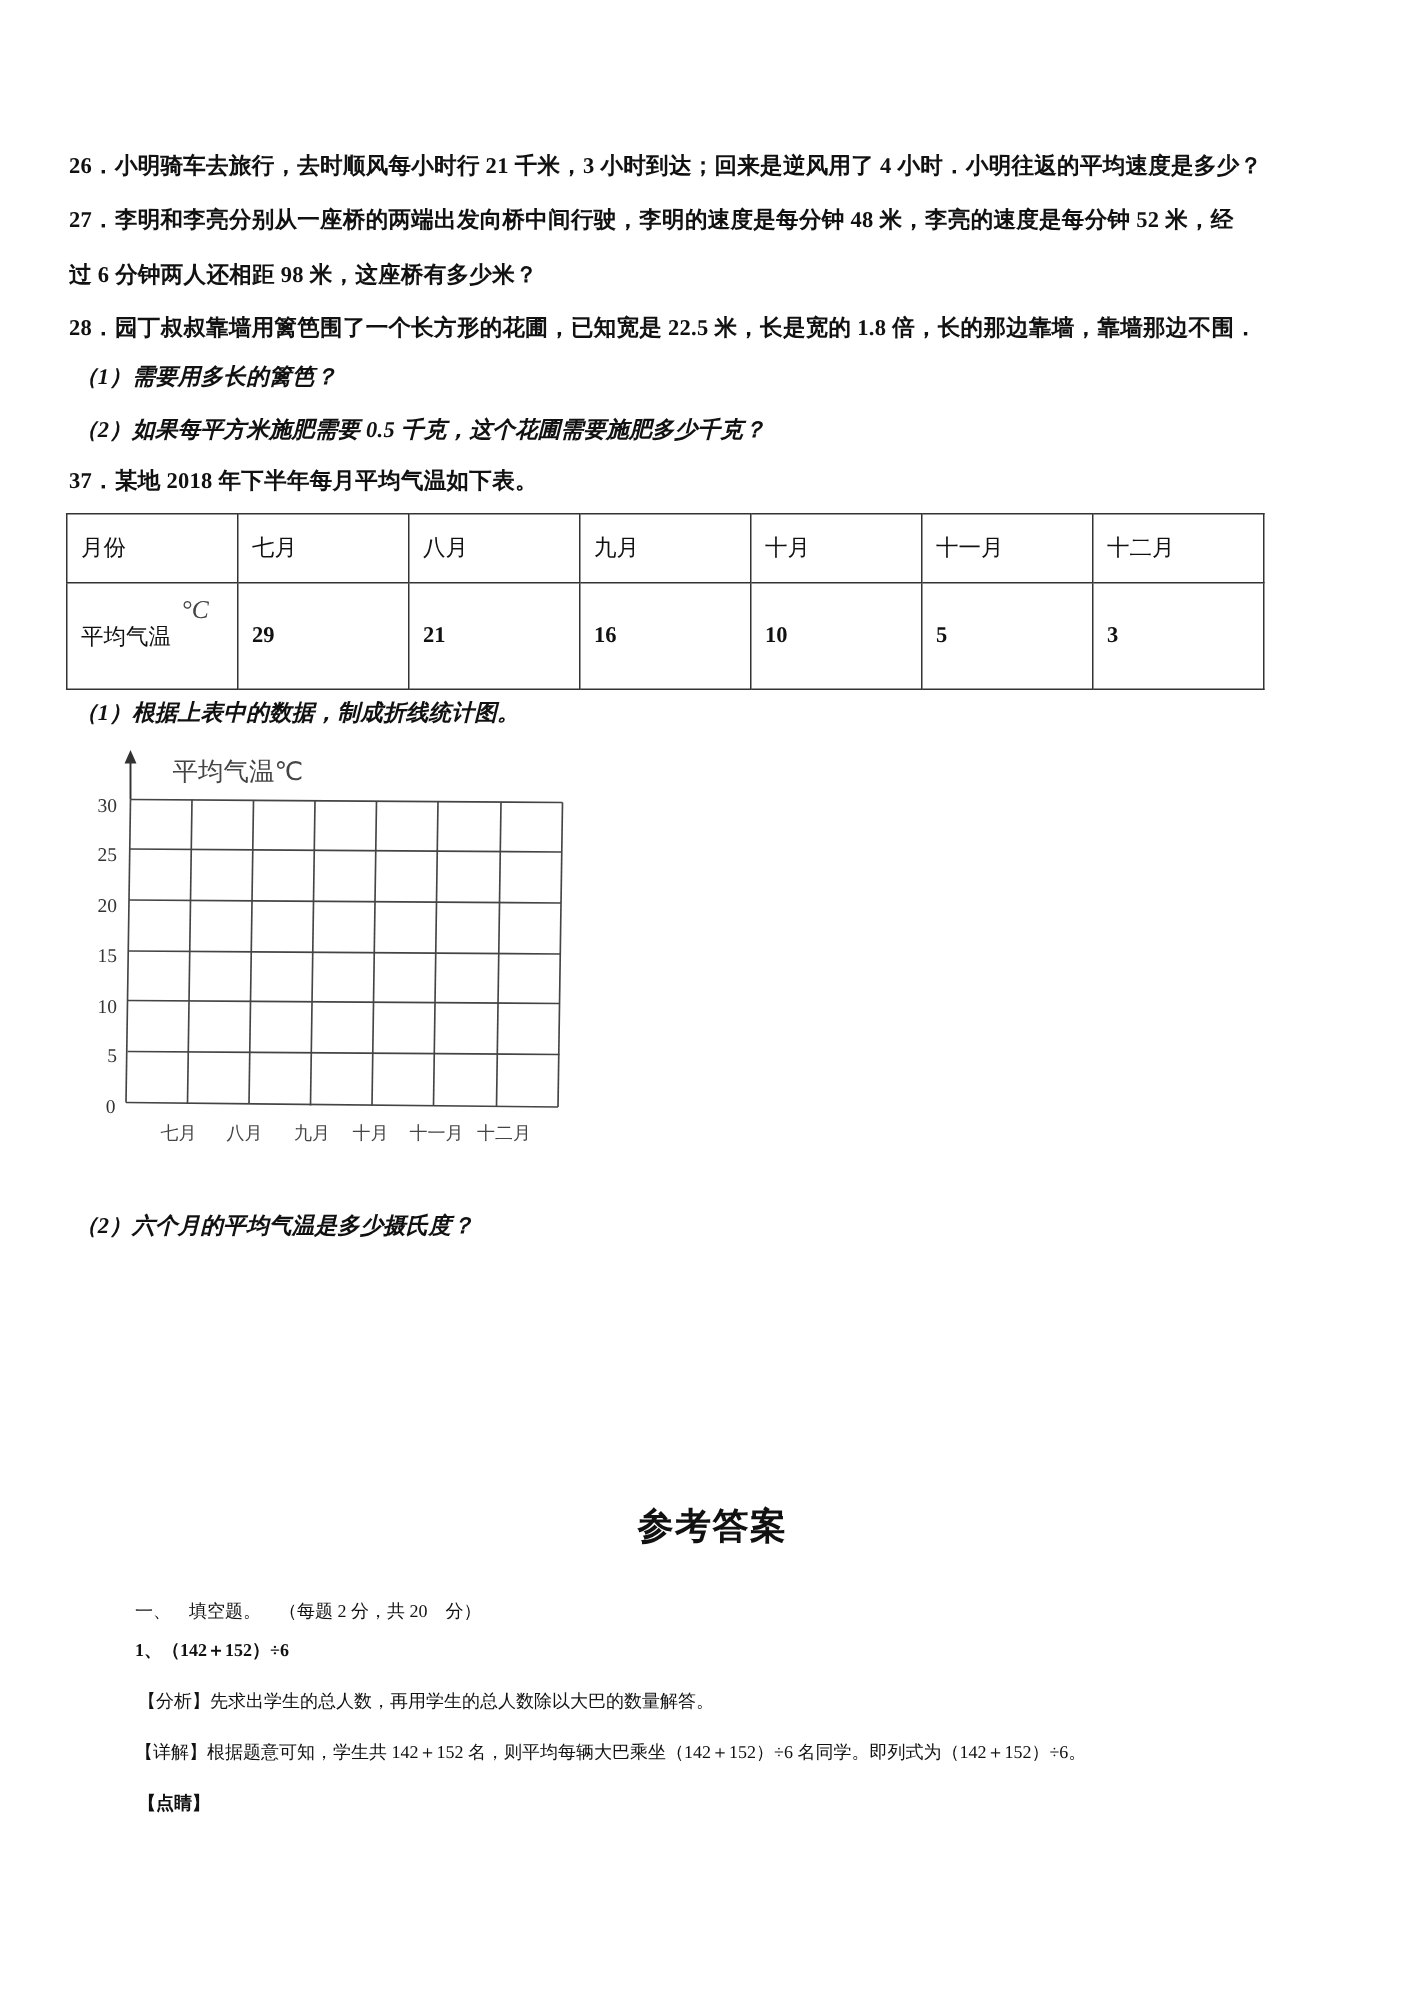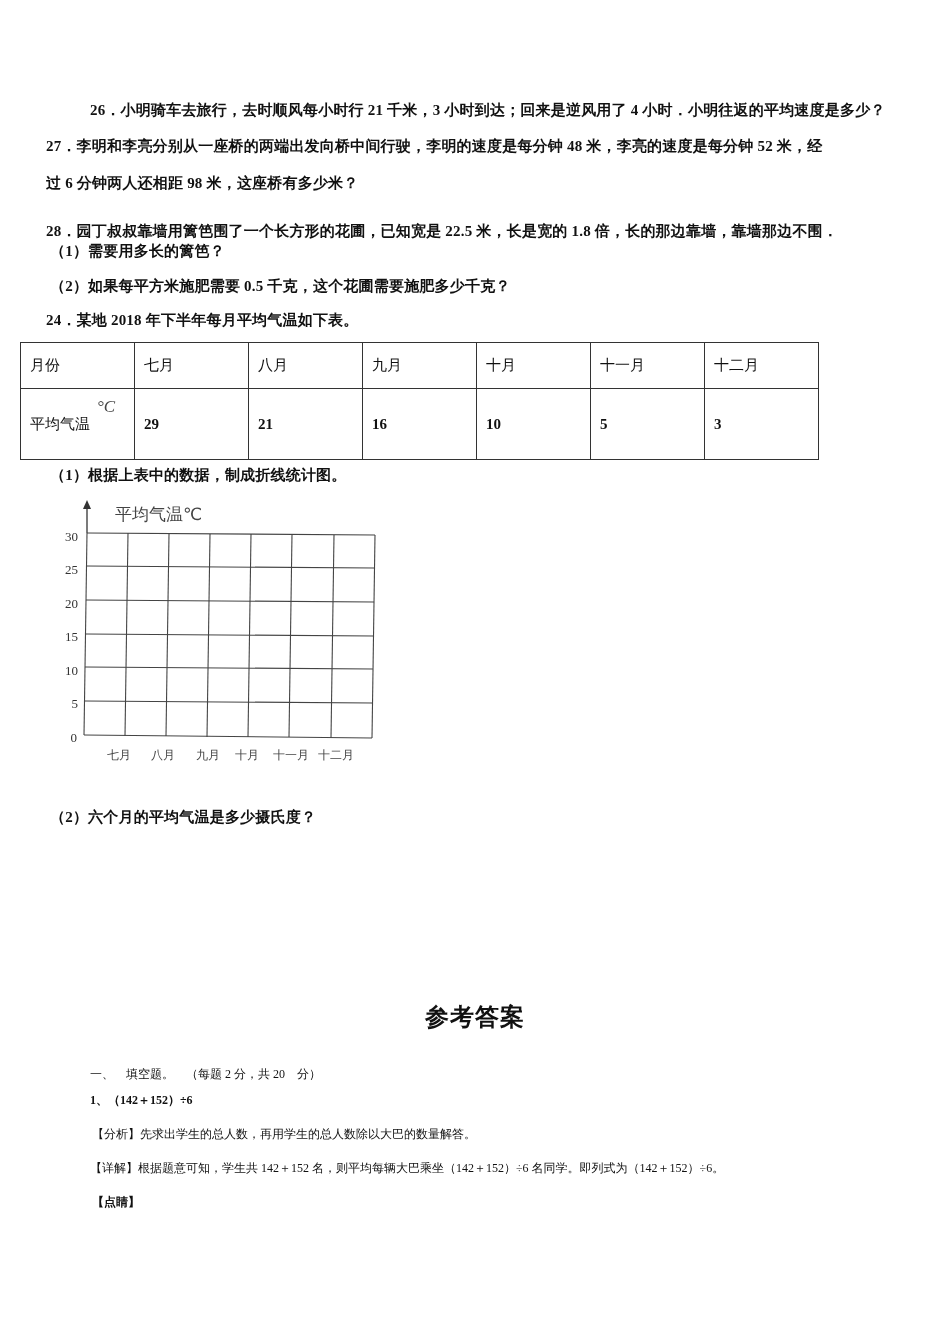--- a/index.html
+++ b/index.html
@@ -24,7 +24,7 @@
 </head>
 <body>
 
-<div class="line" style="top:101px;margin-left:44px;">26．小明骑车去旅行，去时顺风每小时行 21 千米，3 小时到达；回来是逆风用了 4 小时．小明往返的平均速度是多少？</div>
+<div class="line" style="top:101px;">26．小明骑车去旅行，去时顺风每小时行 21 千米，3 小时到达；回来是逆风用了 4 小时．小明往返的平均速度是多少？</div>
 <div class="line" style="top:137px;">27．李明和李亮分别从一座桥的两端出发向桥中间行驶，李明的速度是每分钟 48 米，李亮的速度是每分钟 52 米，经</div>
 <div class="line" style="top:174px;">过 6 分钟两人还相距 98 米，这座桥有多少米？</div>
 <div class="line" style="top:222px;text-align:right;">28．园丁叔叔靠墙用篱笆围了一个长方形的花圃，已知宽是 22.5 米，长是宽的 1.8 倍，长的那边靠墙，靠墙那边不围．</div>

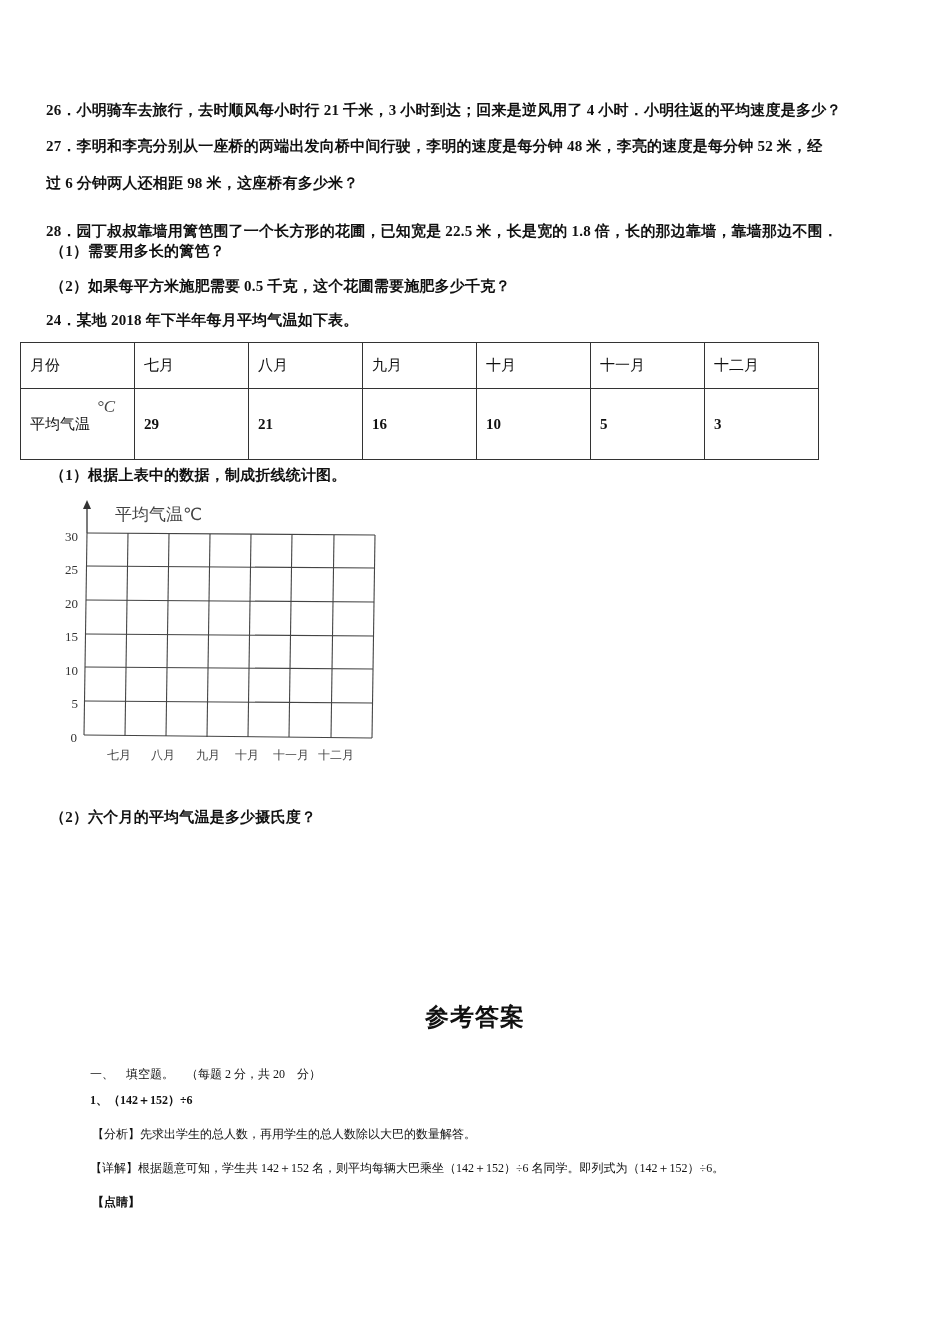--- a/index.html
+++ b/index.html
@@ -27,7 +27,7 @@
 <div class="line" style="top:101px;">26．小明骑车去旅行，去时顺风每小时行 21 千米，3 小时到达；回来是逆风用了 4 小时．小明往返的平均速度是多少？</div>
 <div class="line" style="top:137px;">27．李明和李亮分别从一座桥的两端出发向桥中间行驶，李明的速度是每分钟 48 米，李亮的速度是每分钟 52 米，经</div>
 <div class="line" style="top:174px;">过 6 分钟两人还相距 98 米，这座桥有多少米？</div>
-<div class="line" style="top:222px;text-align:right;">28．园丁叔叔靠墙用篱笆围了一个长方形的花圃，已知宽是 22.5 米，长是宽的 1.8 倍，长的那边靠墙，靠墙那边不围．</div>
+<div class="line" style="top:209px;text-align:right;">28．园丁叔叔靠墙用篱笆围了一个长方形的花圃，已知宽是 22.5 米，长是宽的 1.8 倍，长的那边靠墙，靠墙那边不围．</div>
 <div class="line sub" style="top:242px;">（1）需要用多长的篱笆？</div>
 <div class="line sub" style="top:277px;text-align:center;">（2）如果每平方米施肥需要 0.5 千克，这个花圃需要施肥多少千克？</div>
 <div class="line" style="top:311px;">24．某地 2018 年下半年每月平均气温如下表。</div>

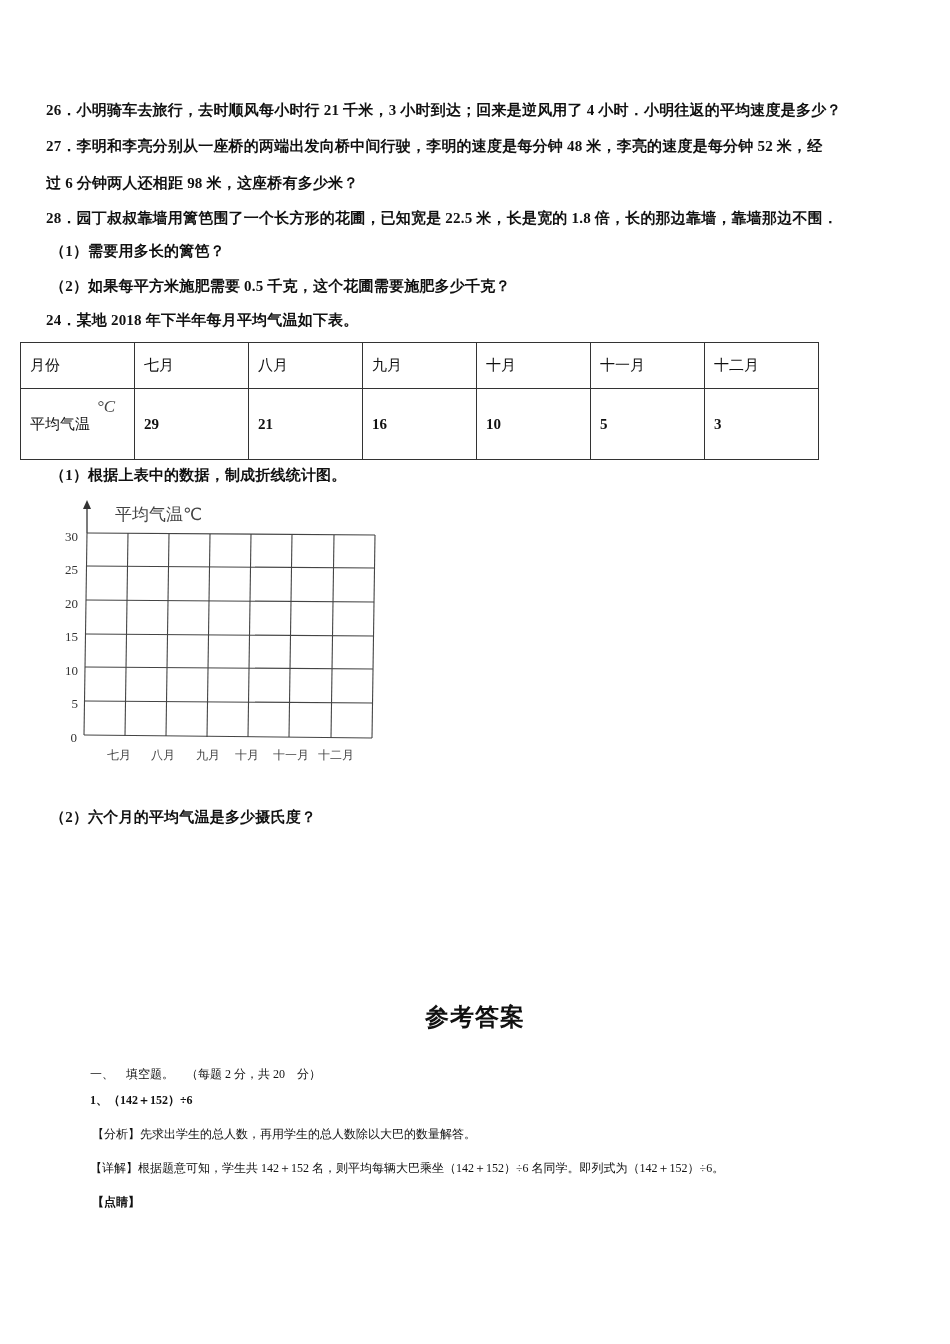--- a/index.html
+++ b/index.html
@@ -6,7 +6,7 @@
   body { width:950px; height:1344px; position:relative; overflow:hidden;
          font-family:"Liberation Serif","DejaVu Serif",serif; color:#111; }
   .line { position:absolute; left:46px; font-size:15px; font-weight:bold; white-space:nowrap; letter-spacing:0.2px; }
-  .sub { left:50px; }
+  .sub { left:50px;font-style:italic; }
   table.temps { position:absolute; left:20px; top:342px; border-collapse:collapse; font-size:15px;padding-left:39px; }
   table.temps td { border:1.5px solid #333; width:104px; padding:0 0 0 9px; vertical-align:middle; }
   table.temps tr.hdr td { height:45px; font-weight:normal; }

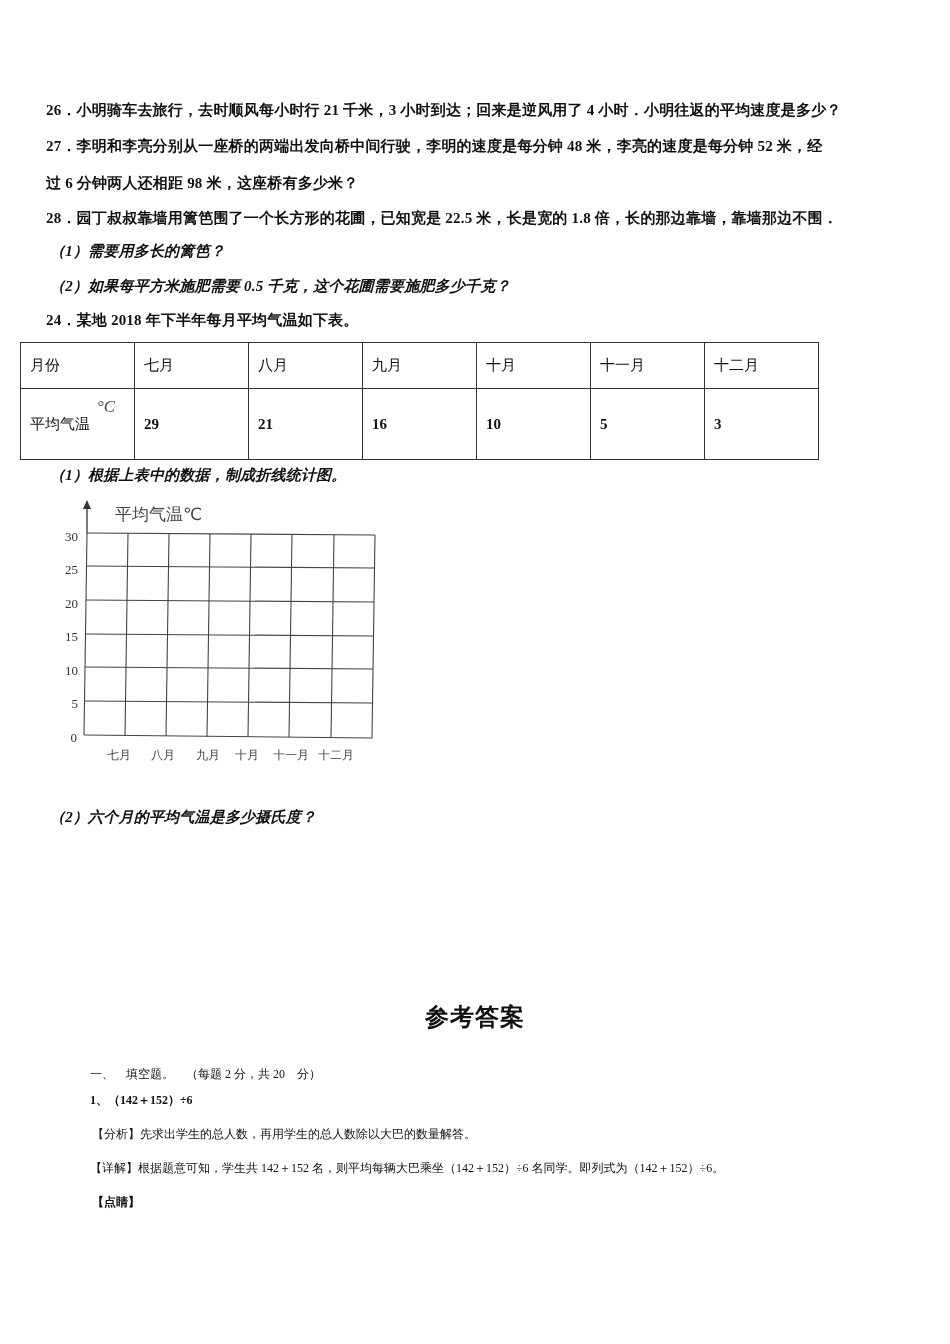--- a/index.html
+++ b/index.html
@@ -30,7 +30,7 @@
 <div class="line" style="top:209px;text-align:right;">28．园丁叔叔靠墙用篱笆围了一个长方形的花圃，已知宽是 22.5 米，长是宽的 1.8 倍，长的那边靠墙，靠墙那边不围．</div>
 <div class="line sub" style="top:242px;">（1）需要用多长的篱笆？</div>
 <div class="line sub" style="top:277px;text-align:center;">（2）如果每平方米施肥需要 0.5 千克，这个花圃需要施肥多少千克？</div>
-<div class="line" style="top:311px;">24．某地 2018 年下半年每月平均气温如下表。</div>
+<div class="line" style="top:311px;">37．某地 2018 年下半年每月平均气温如下表。</div>
 
 <table class="temps">
   <tbody>

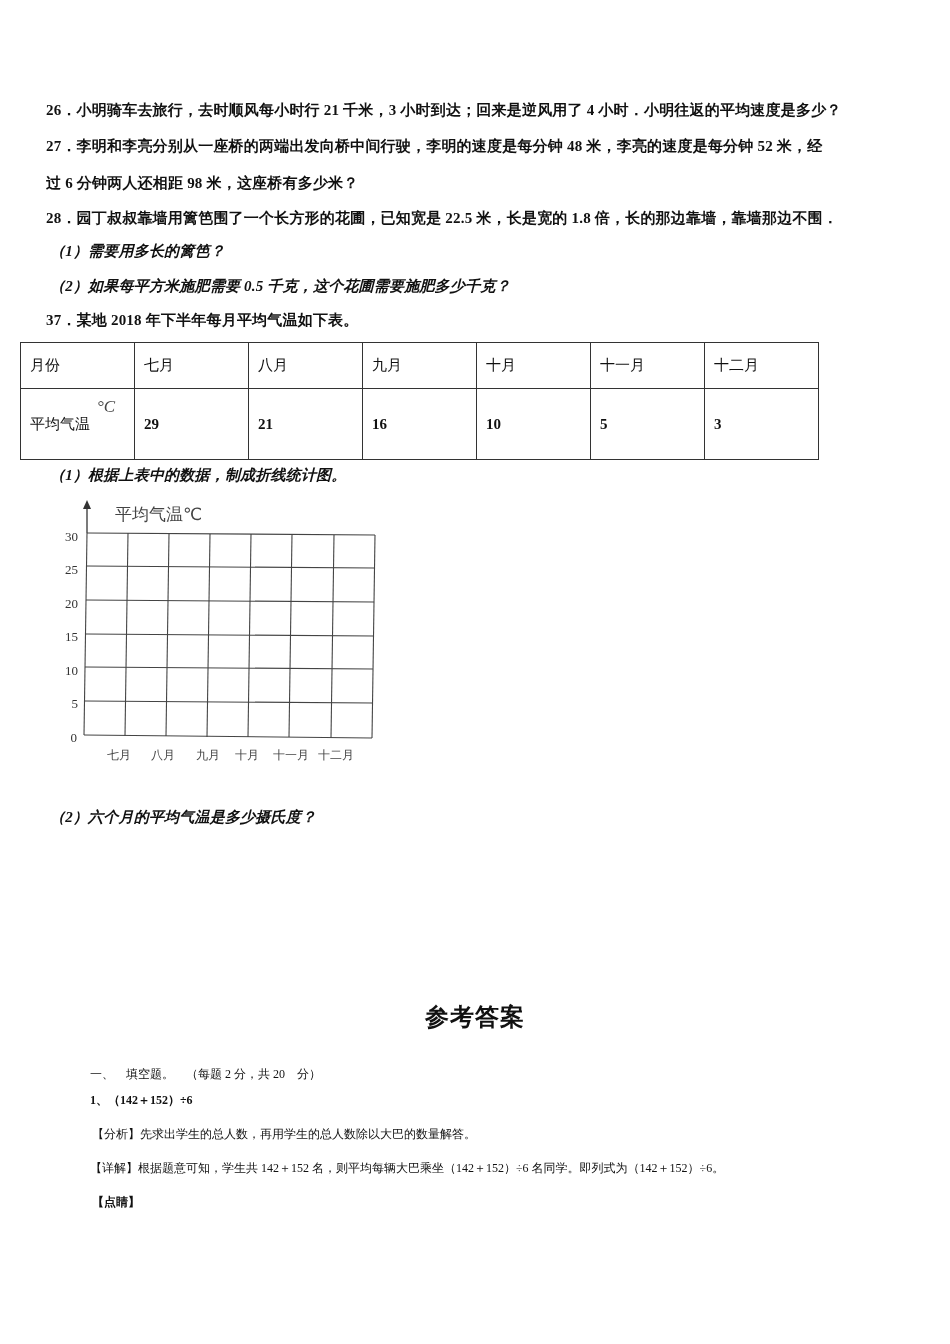--- a/index.html
+++ b/index.html
@@ -7,7 +7,7 @@
          font-family:"Liberation Serif","DejaVu Serif",serif; color:#111; }
   .line { position:absolute; left:46px; font-size:15px; font-weight:bold; white-space:nowrap; letter-spacing:0.2px; }
   .sub { left:50px;font-style:italic; }
-  table.temps { position:absolute; left:20px; top:342px; border-collapse:collapse; font-size:15px;padding-left:39px; }
+  table.temps { position:absolute; left:44px; top:342px; border-collapse:collapse; font-size:15px;padding-left:39px; }
   table.temps td { border:1.5px solid #333; width:104px; padding:0 0 0 9px; vertical-align:middle; }
   table.temps tr.hdr td { height:45px; font-weight:normal; }
   table.temps tr.val td { height:70px; font-weight:bold; }

